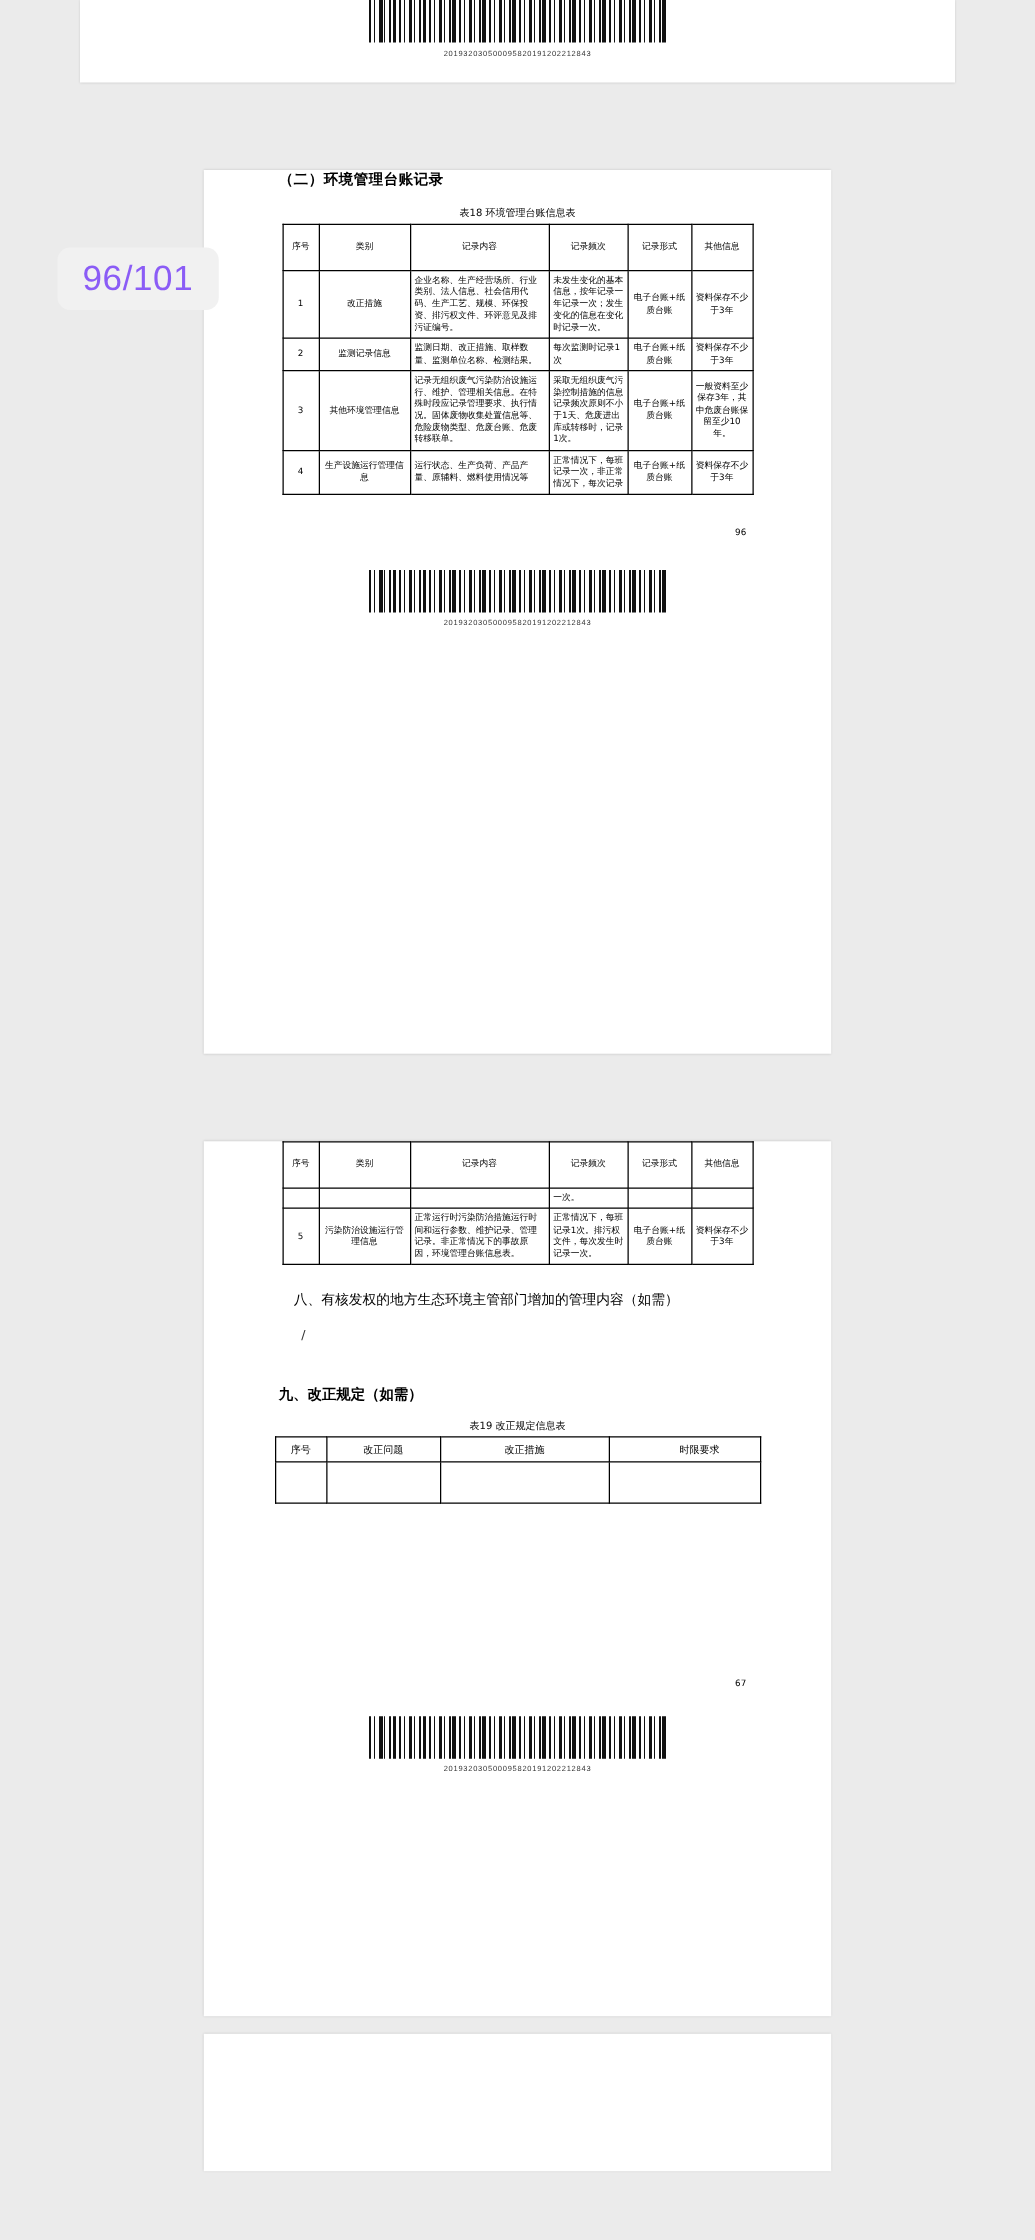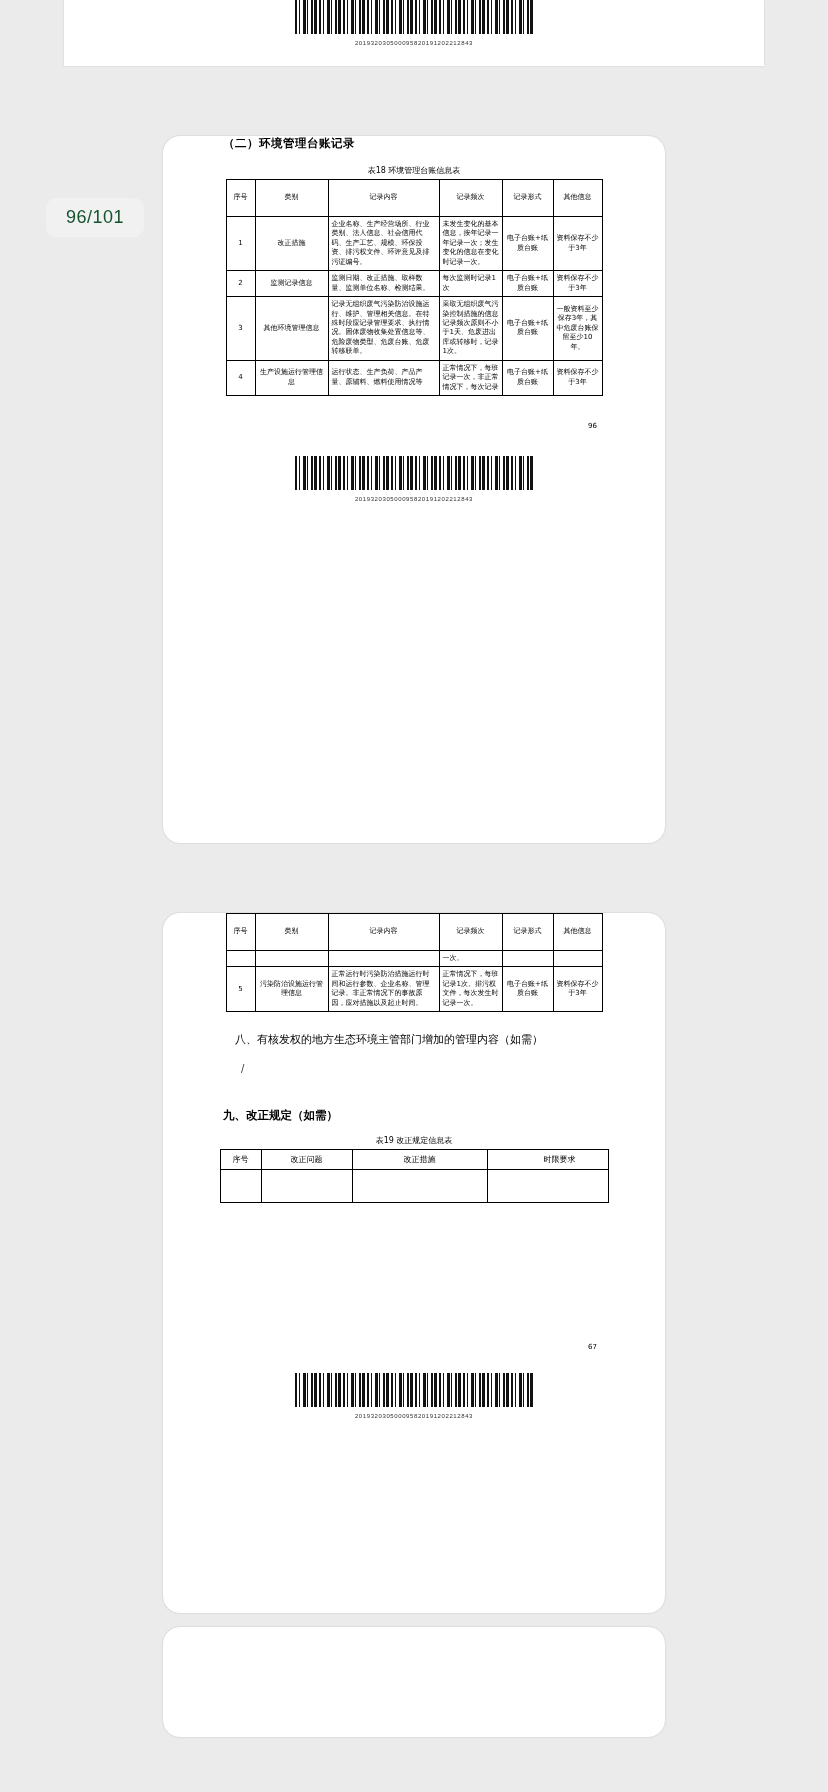--- a/index.html
+++ b/index.html
@@ -24,7 +24,6 @@
     margin: 0 auto;
     position: relative;
     box-shadow: 0 0 2px rgba(0,0,0,0.18);
-    border-radius: 17px;
   }
   .page-top-partial {
     width: 700px;

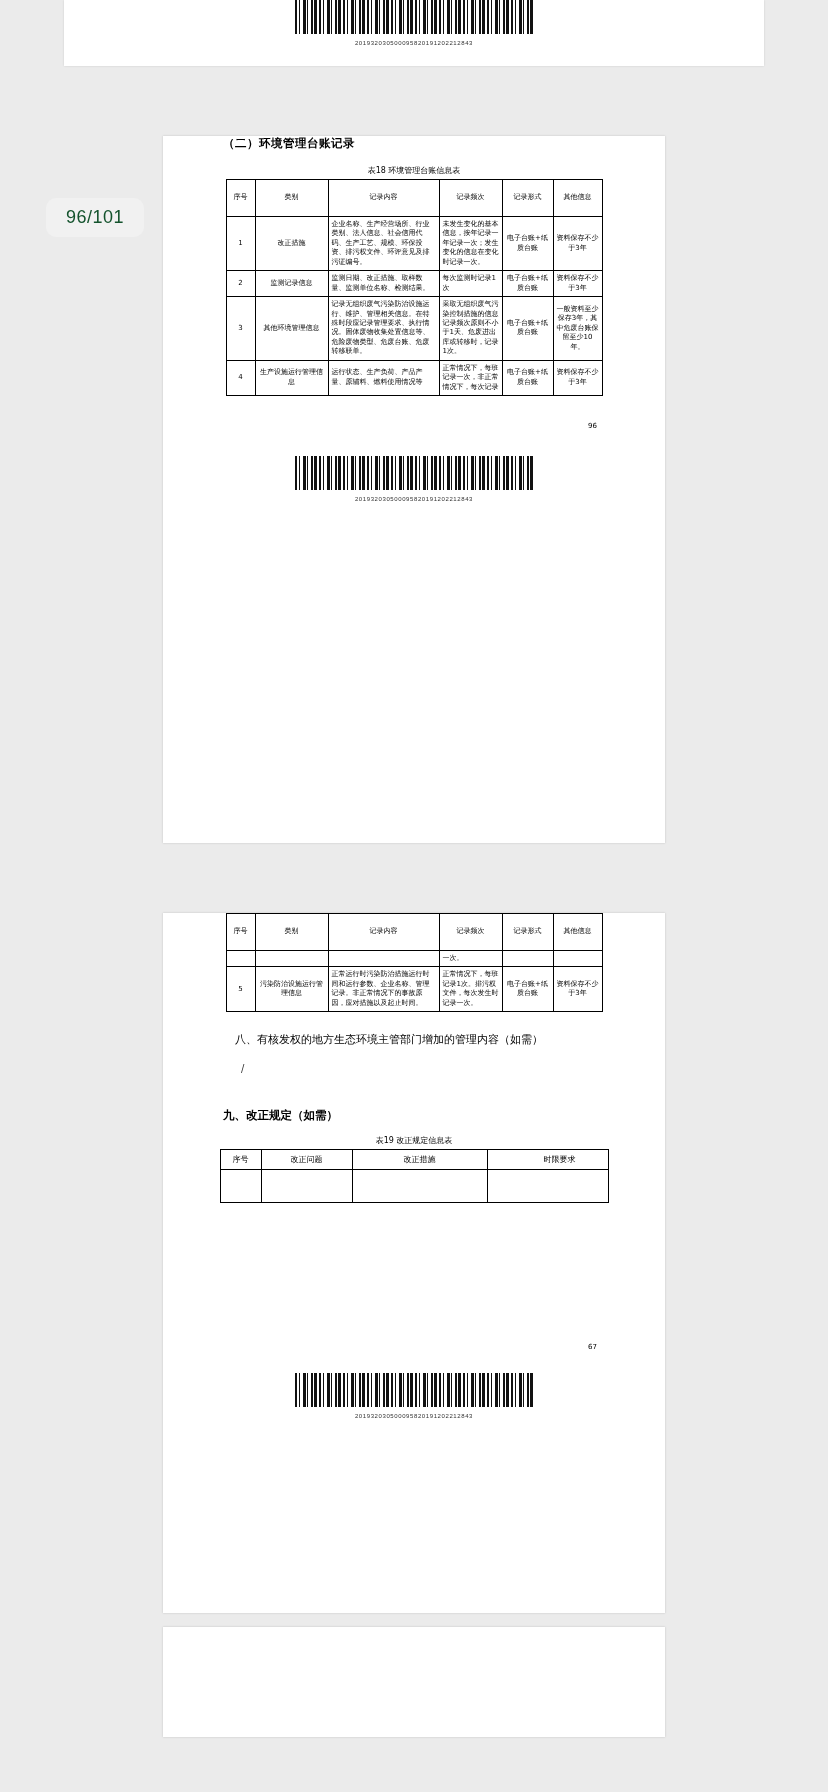--- a/index.html
+++ b/index.html
@@ -52,8 +52,8 @@
     left: 46px;
     top: 198px;
     background: #f1f1f1;
-    color: #14532d;
-    font-size: 18px;
+    color: #8b5cf6;
+    font-size: 28px;
     padding: 9px 20px;
     border-radius: 10px;
     letter-spacing: 0.5px;

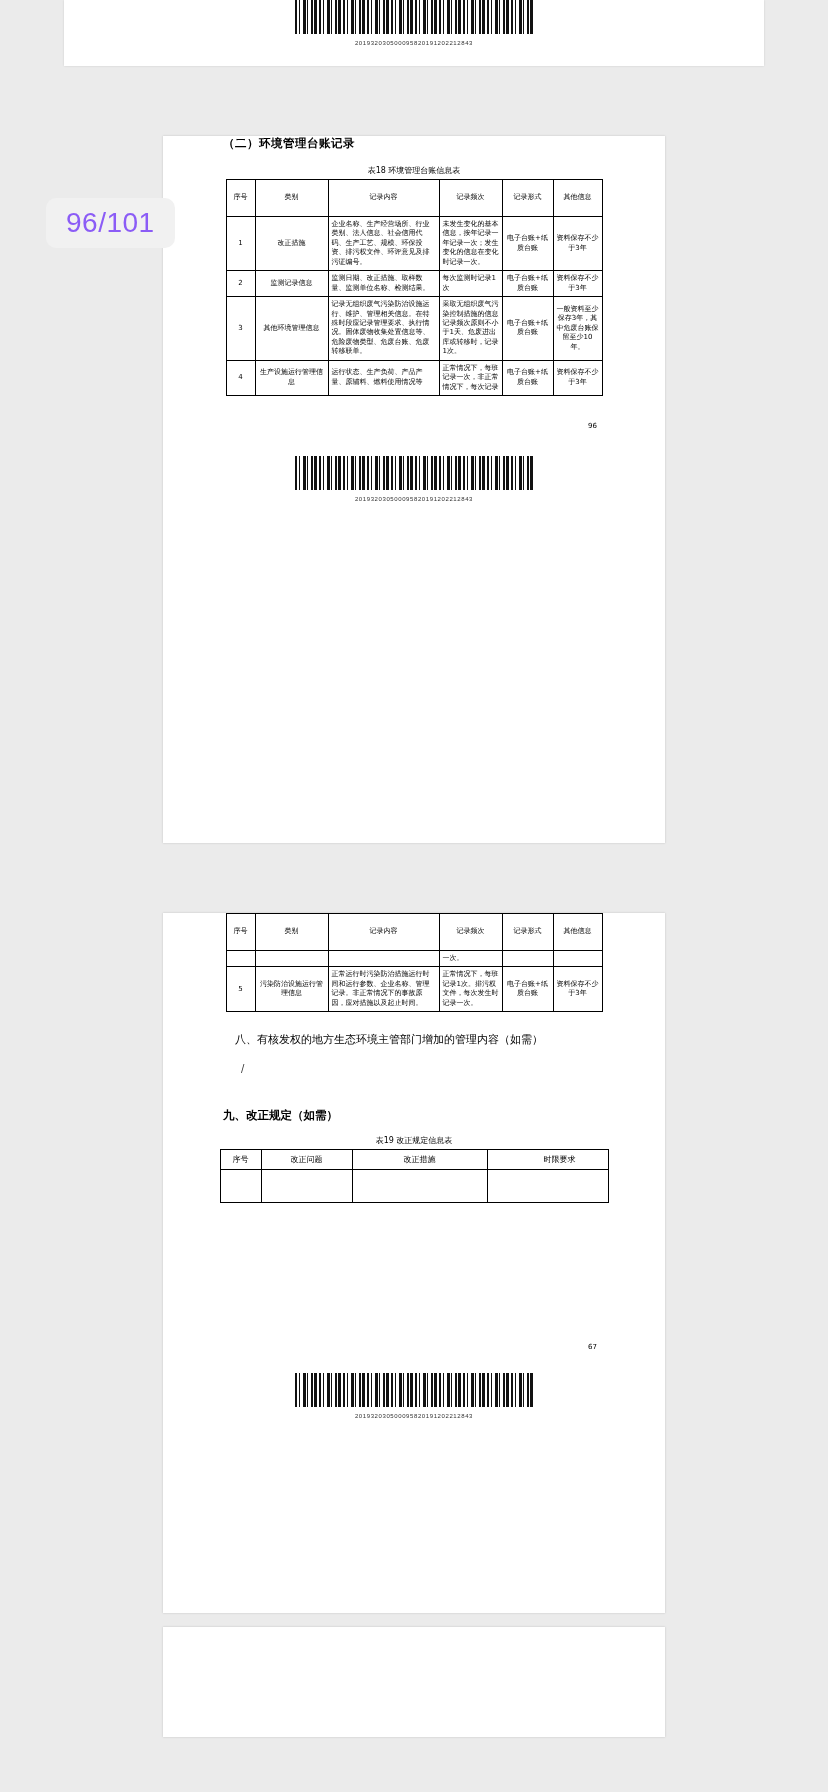--- a/index.html
+++ b/index.html
@@ -265,7 +265,7 @@
         <tr>
           <td class="c-no">5</td>
           <td class="c-cat">污染防治设施运行管理信息</td>
-          <td class="c-content">正常运行时污染防治措施运行时间和运行参数、企业名称、管理记录。非正常情况下的事故原因，应对措施以及起止时间。</td>
+          <td class="c-content">正常运行时污染防治措施运行时间和运行参数、维护记录、管理记录。非正常情况下的事故原因，环境管理台账信息表。</td>
           <td class="c-freq">正常情况下，每班记录1次。排污权文件，每次发生时记录一次。</td>
           <td class="c-form">电子台账+纸质台账</td>
           <td class="c-other">资料保存不少于3年</td>

